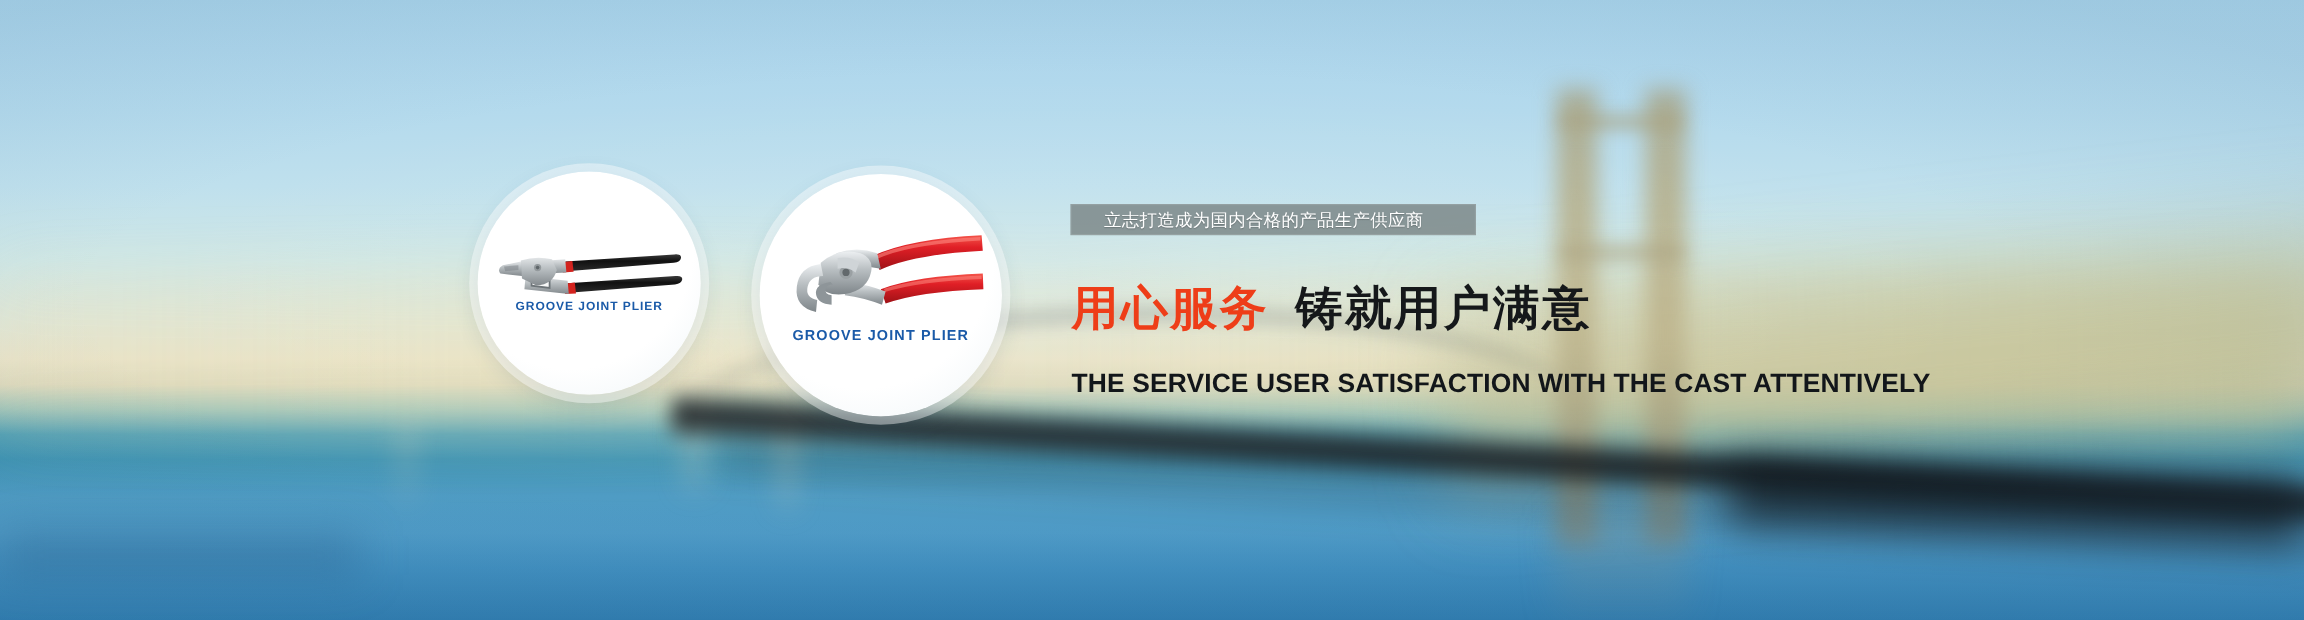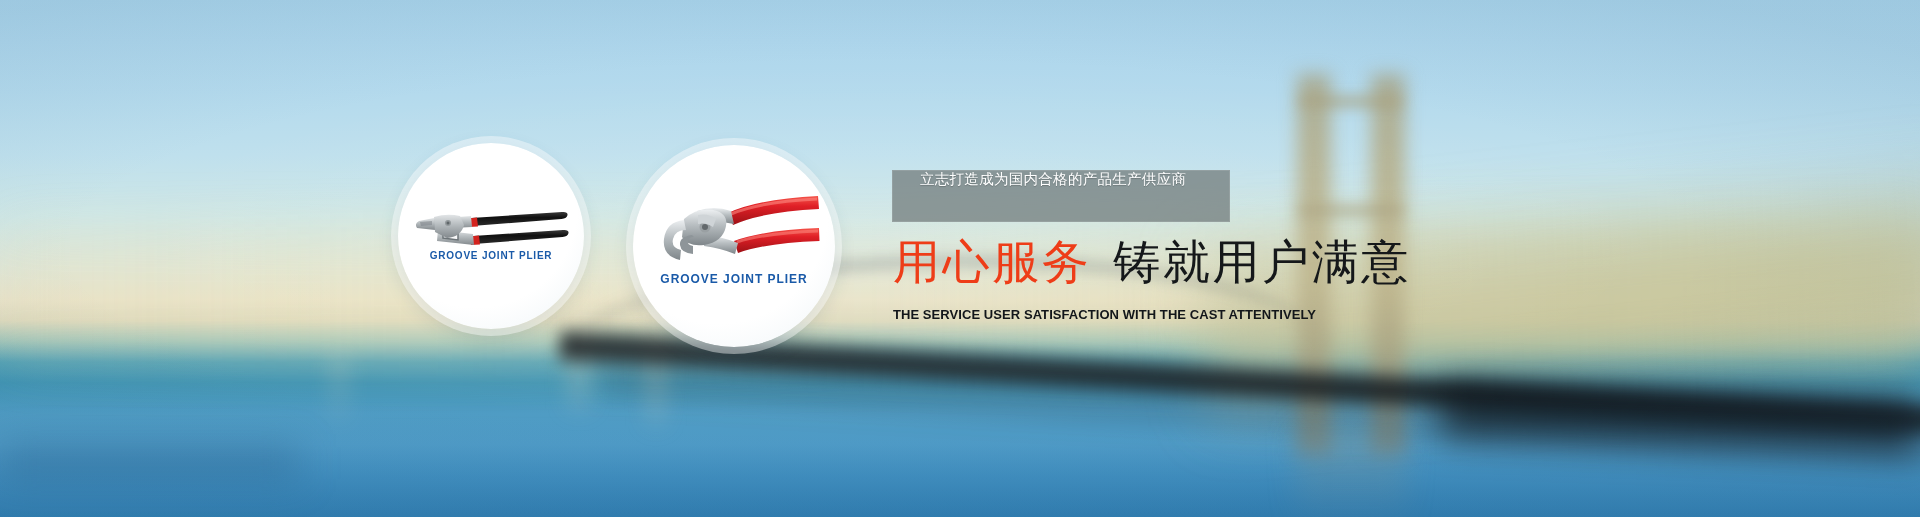--- a/index.html
+++ b/index.html
@@ -244,10 +244,10 @@
     left: 892px;
     top: 170px;
     width: 338px;
-    height: 52px;
+    height: 26px;
     background: rgba(118,128,128,0.78);
     display: flex;
-    align-items: flex-start;
+    align-items: center;
     box-shadow: inset 0 0 0 1px rgba(255,255,255,0.10);
   }
   .tagline-bar .tagline-text {

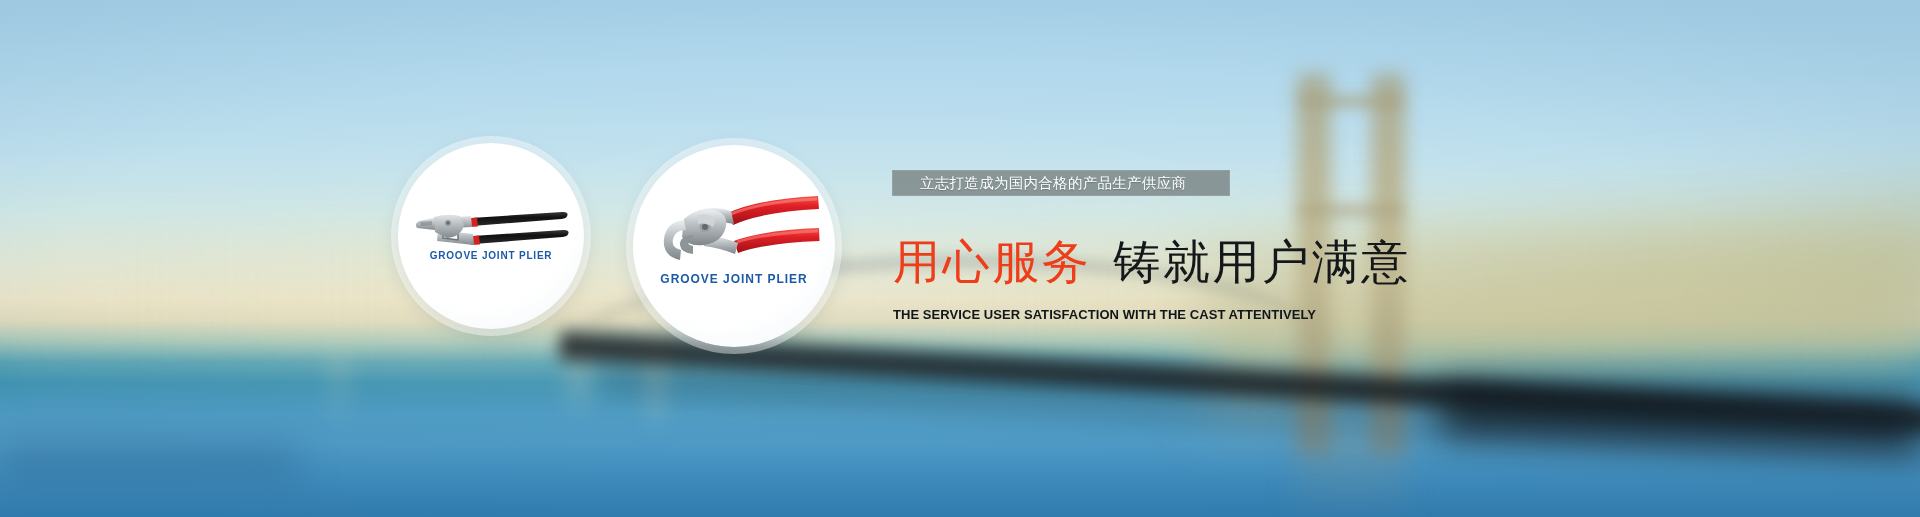--- a/index.html
+++ b/index.html
@@ -269,8 +269,8 @@
   }
   .headline .hl-part {
     font-family: "DejaVu Serif", "Liberation Serif", serif;
-    font-size: 47px;
-    font-weight: normal;
+    font-size: 39px;
+    font-weight: bold;
     letter-spacing: 0.055em;
   }
   .headline .hl-red   { color: #ee3d18; }

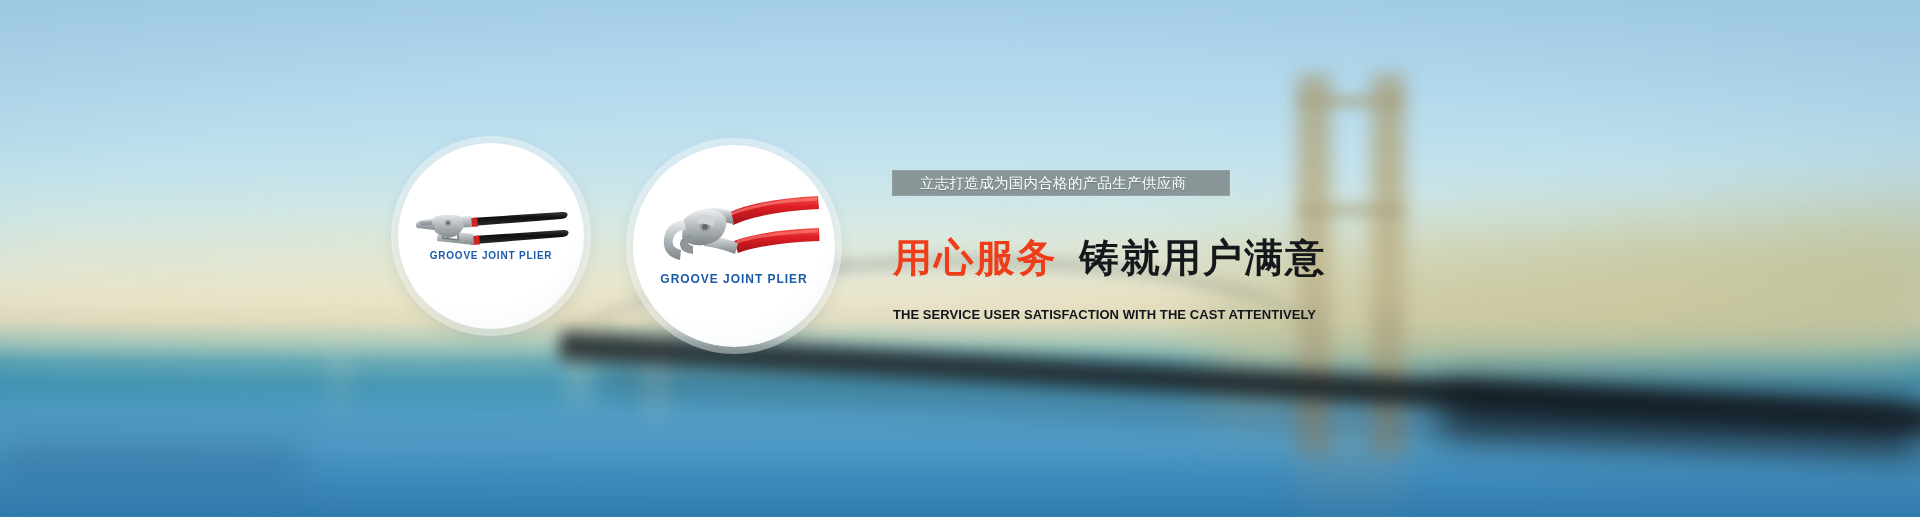--- a/index.html
+++ b/index.html
@@ -281,7 +281,7 @@
     left: 893px;
     top: 307px;
     color: #12161a;
-    font-size: 13px;
+    font-size: 22px;
     font-weight: bold;
     letter-spacing: 0.005em;
     white-space: nowrap;

